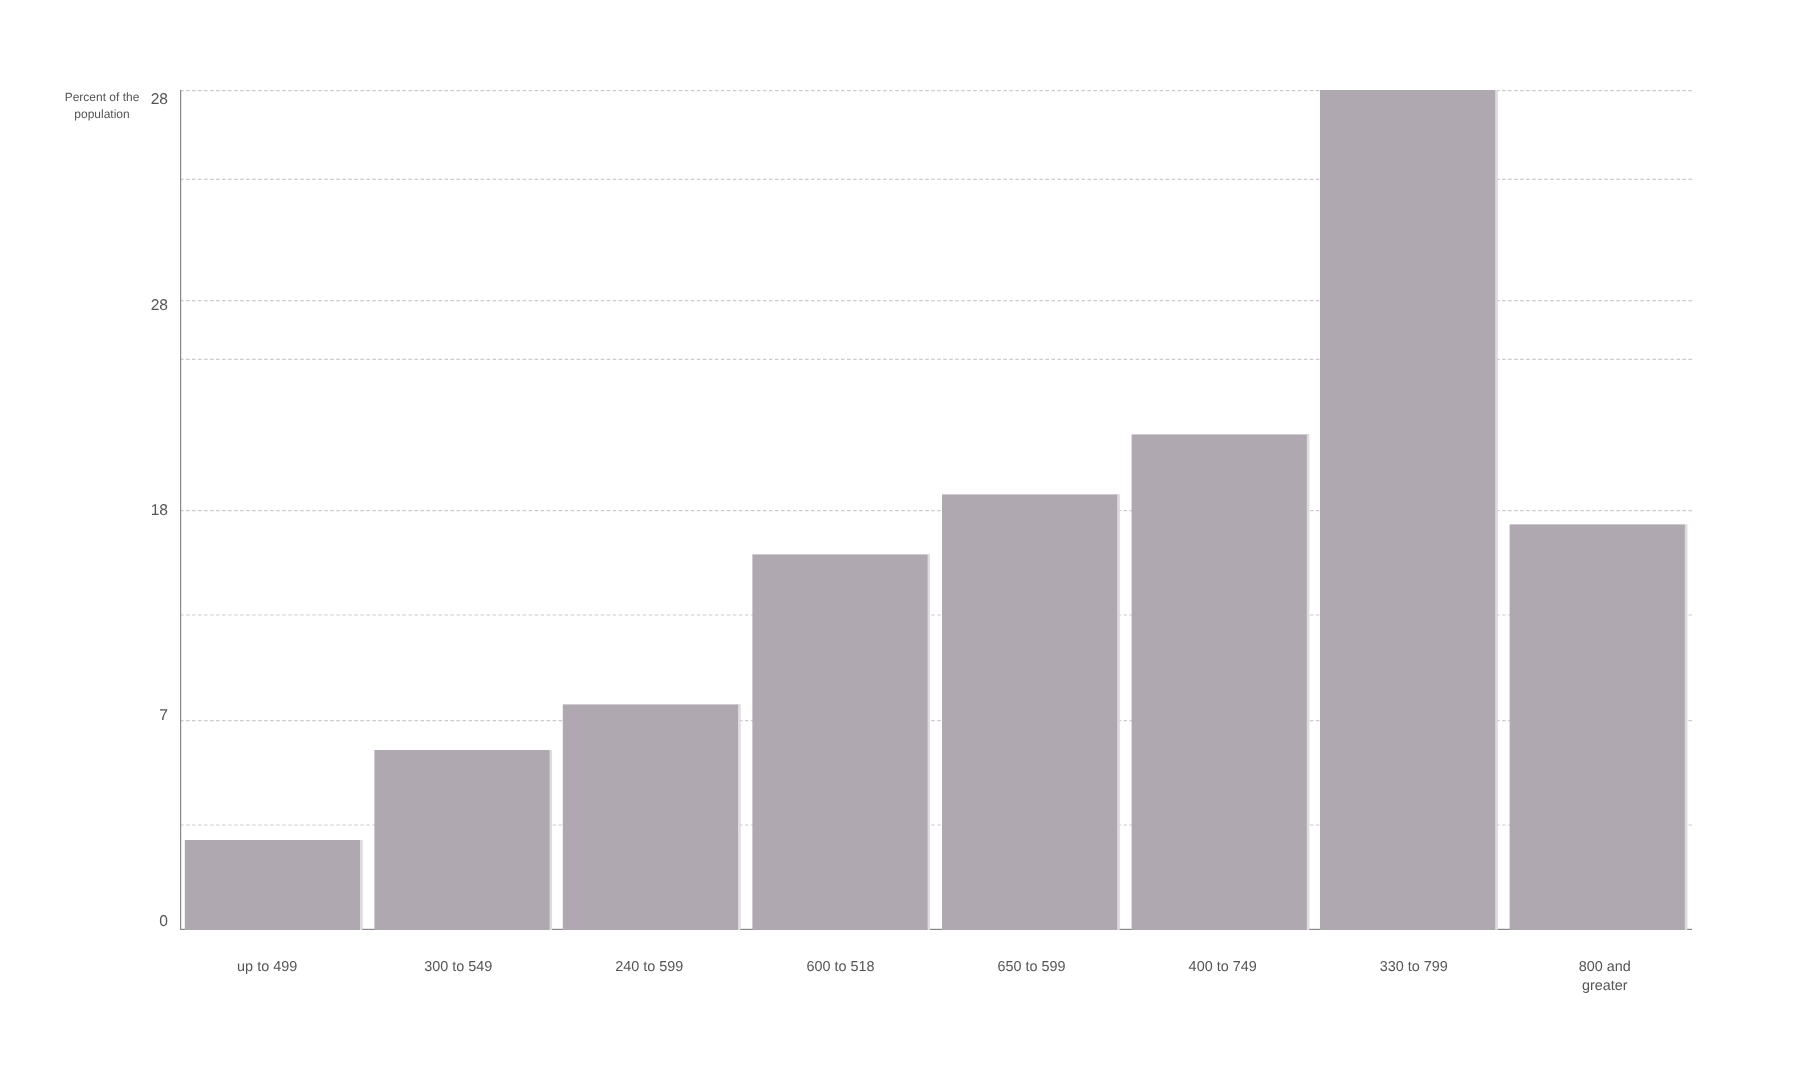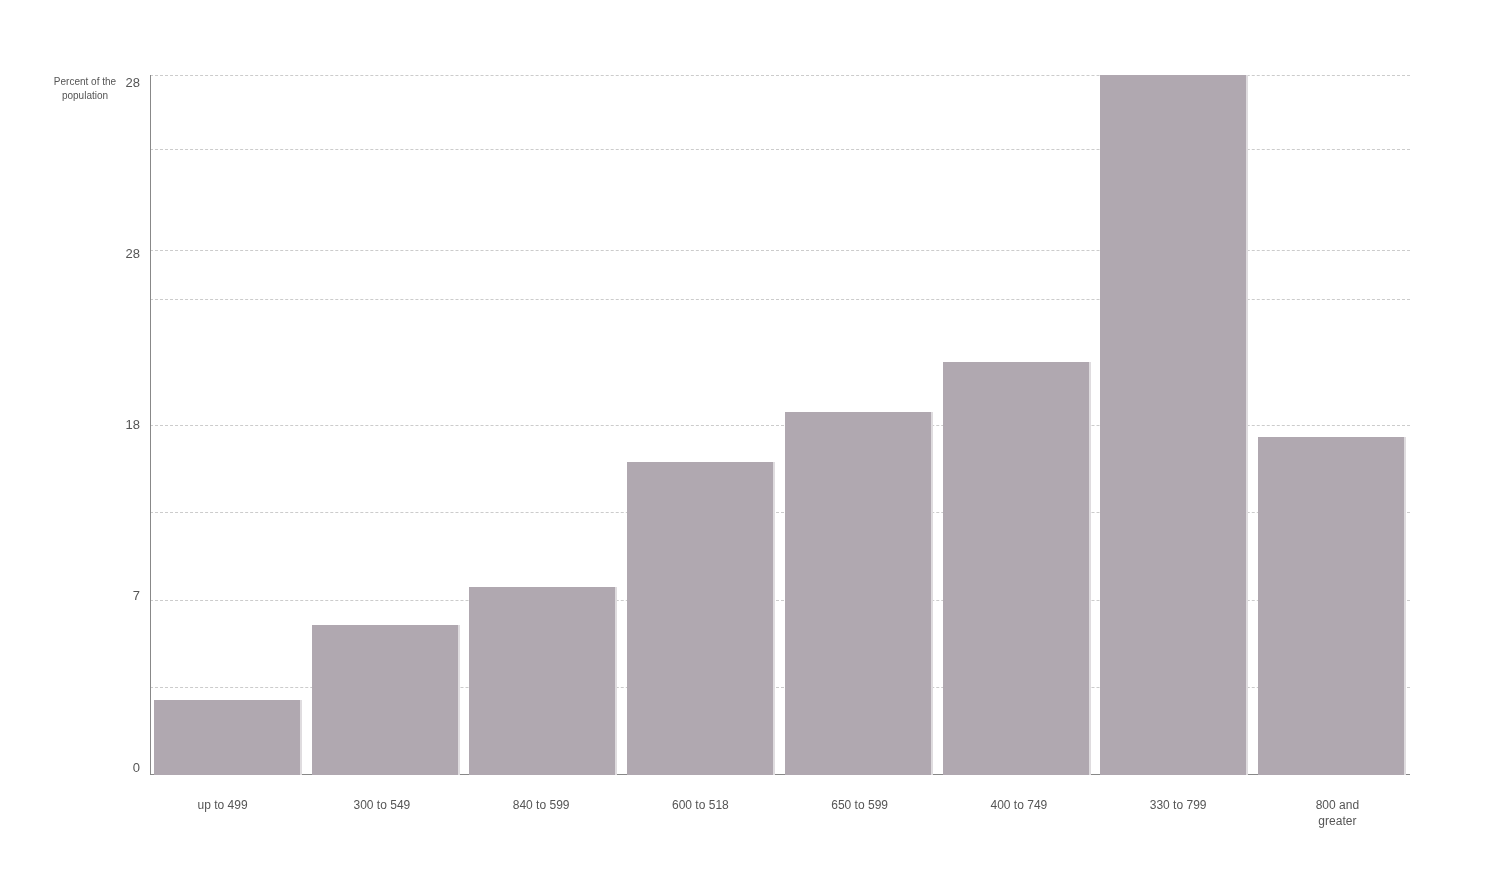--- a/index.html
+++ b/index.html
@@ -192,7 +192,7 @@
       <div class="x-labels">
         <div class="x-label">up to 499</div>
         <div class="x-label">300 to 549</div>
-        <div class="x-label">840 to 599</div>
+        <div class="x-label">240 to 599</div>
         <div class="x-label">600 to 518</div>
         <div class="x-label">650 to 599</div>
         <div class="x-label">400 to 749</div>

